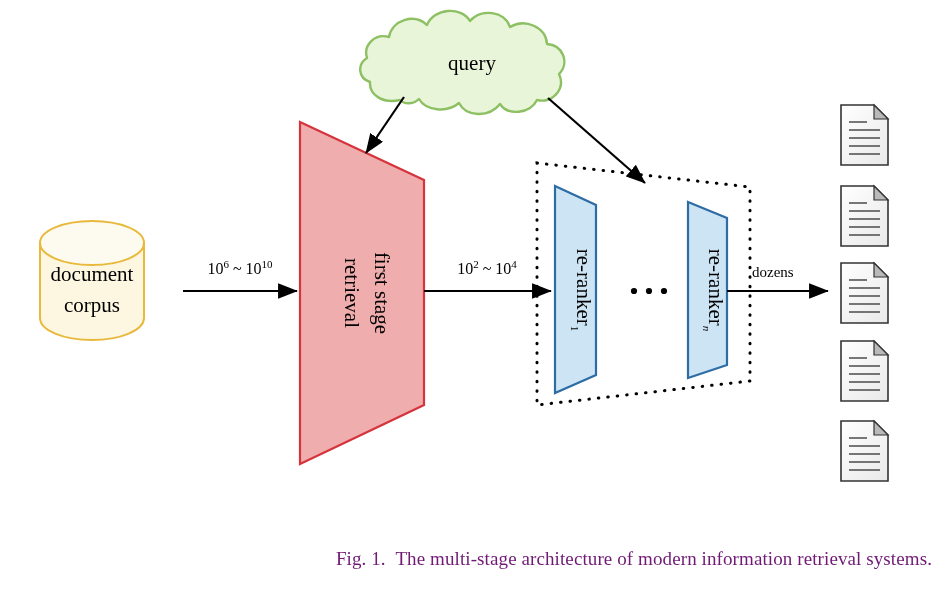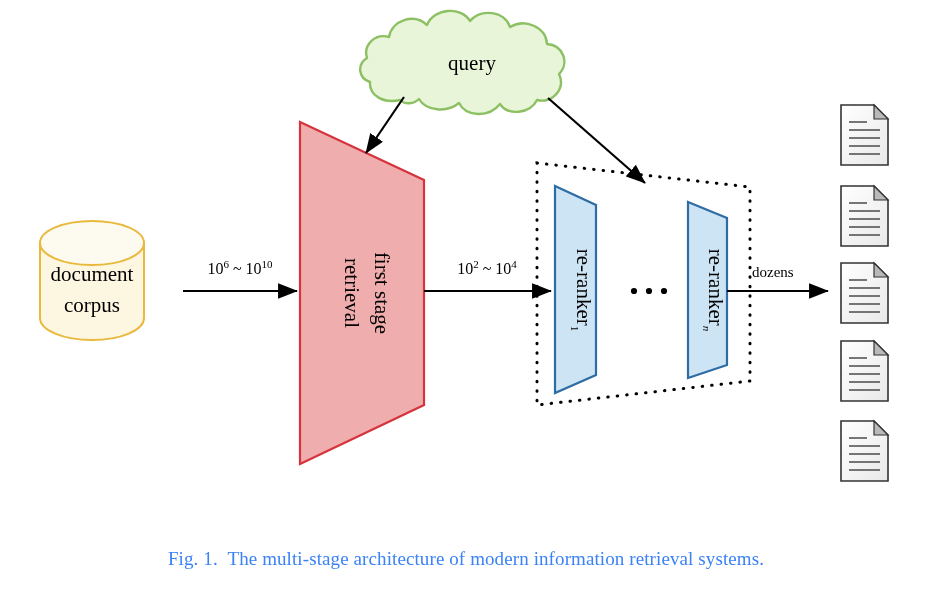--- a/index.html
+++ b/index.html
@@ -57,10 +57,10 @@
     left: 0;
     top: 548px;
     width: 932px;
-    text-align: center;
+    text-align: right;
     font-family: "Liberation Serif", "DejaVu Serif", serif;
     font-size: 19px;
-    color: #3b82f6;
+    color: #701a75;
     letter-spacing: 0.1px;
   }
   .caption .fig-no {

